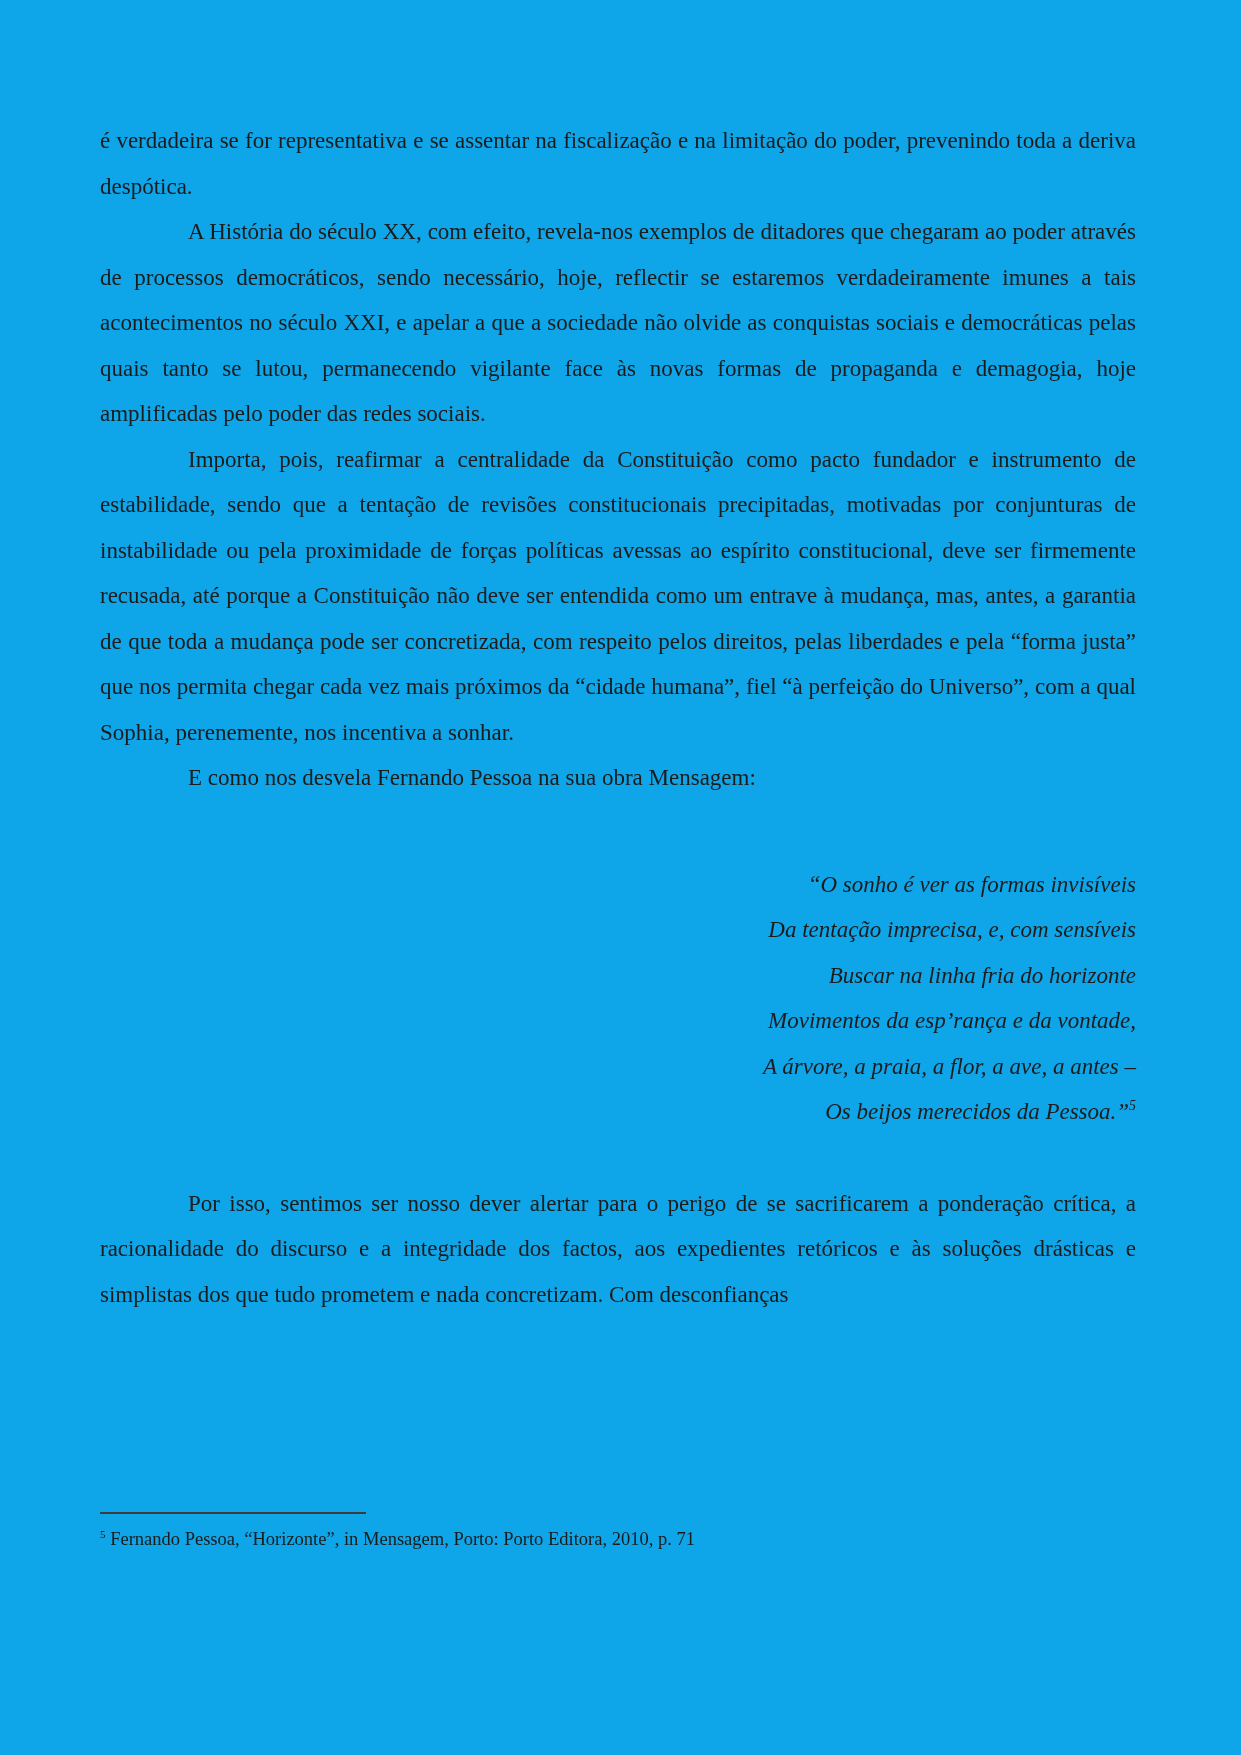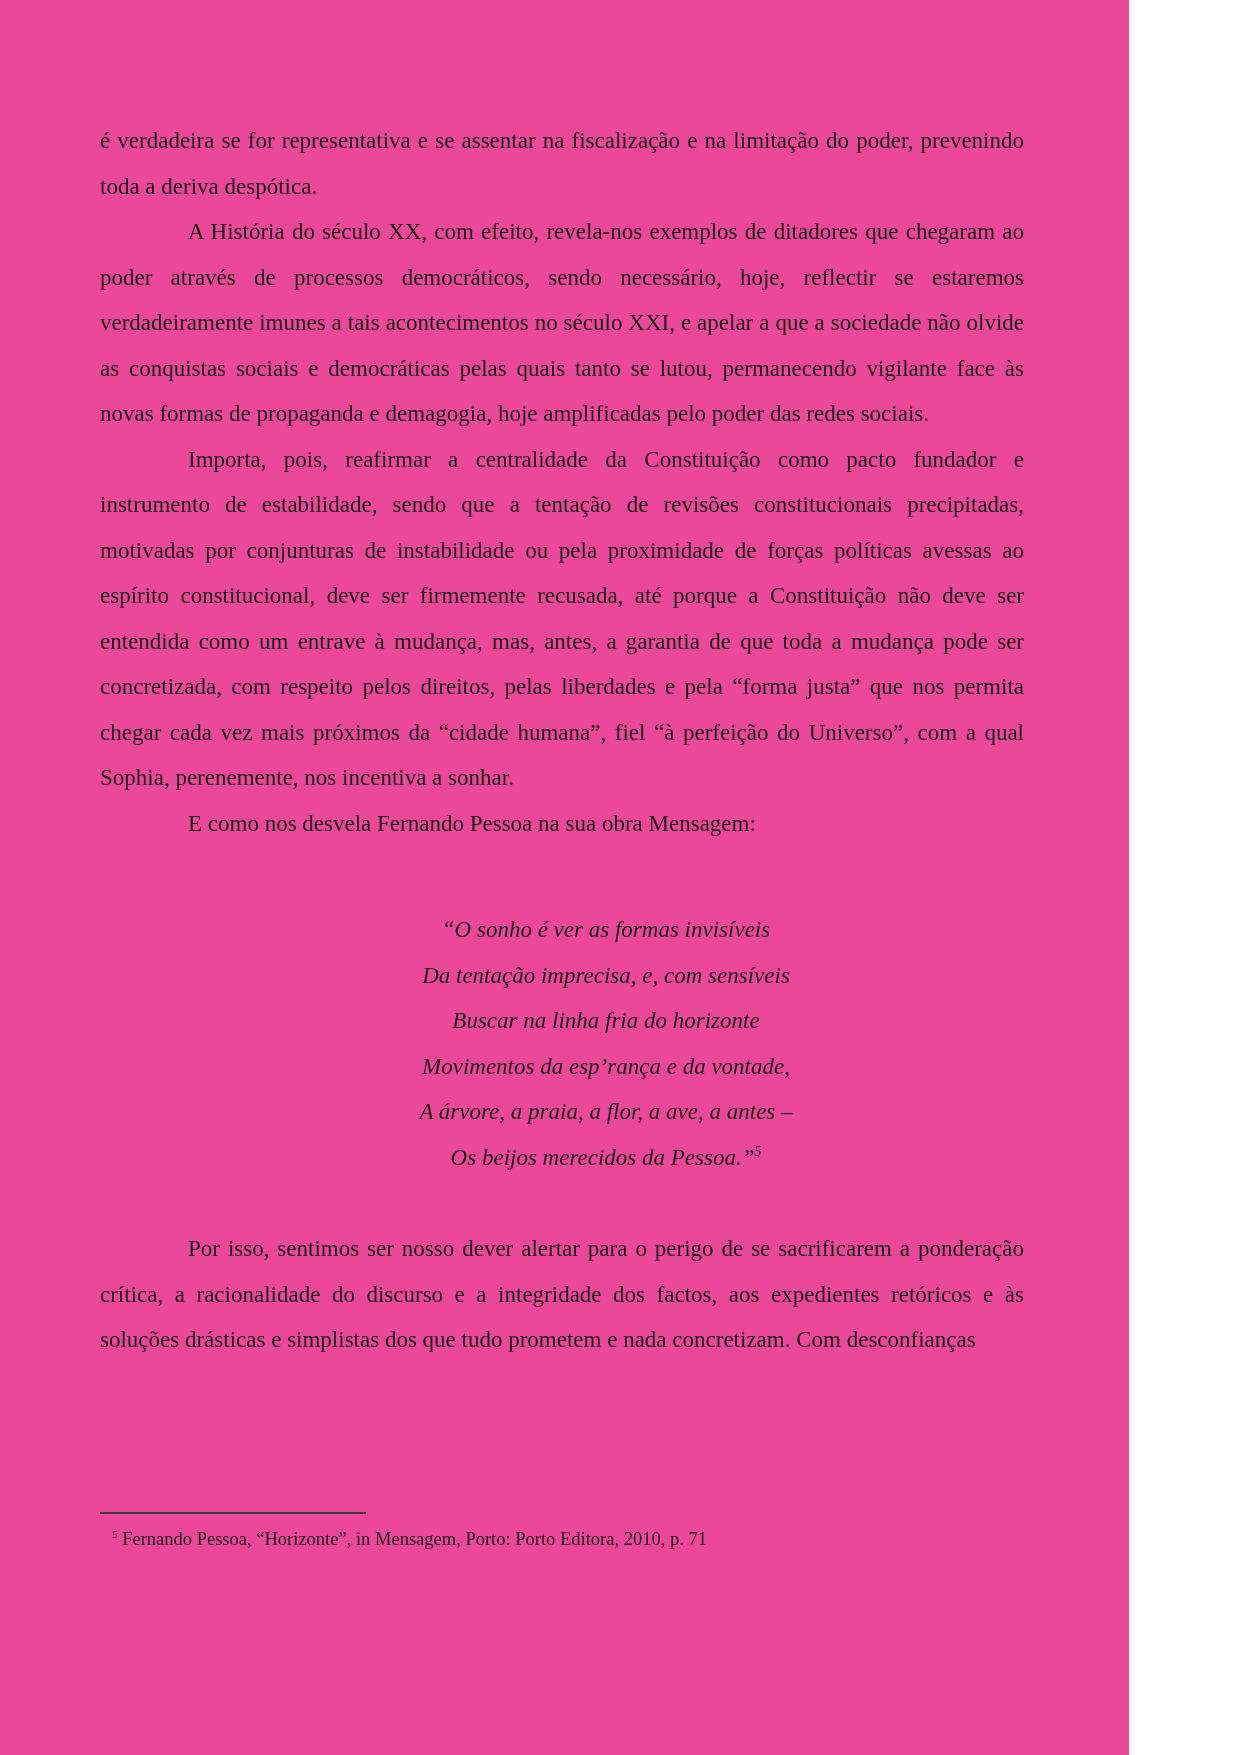--- a/index.html
+++ b/index.html
@@ -10,10 +10,10 @@
   }
   .page {
     position: relative;
-    width: 1129px;
+    width: 1241px;
     height: 1755px;
     box-sizing: border-box;
-    background: #ec4899;
+    background: #0ea5e9;
     color: #1c1c1c;
     font-family: "Liberation Serif", "DejaVu Serif", serif;
     font-size: 23px;

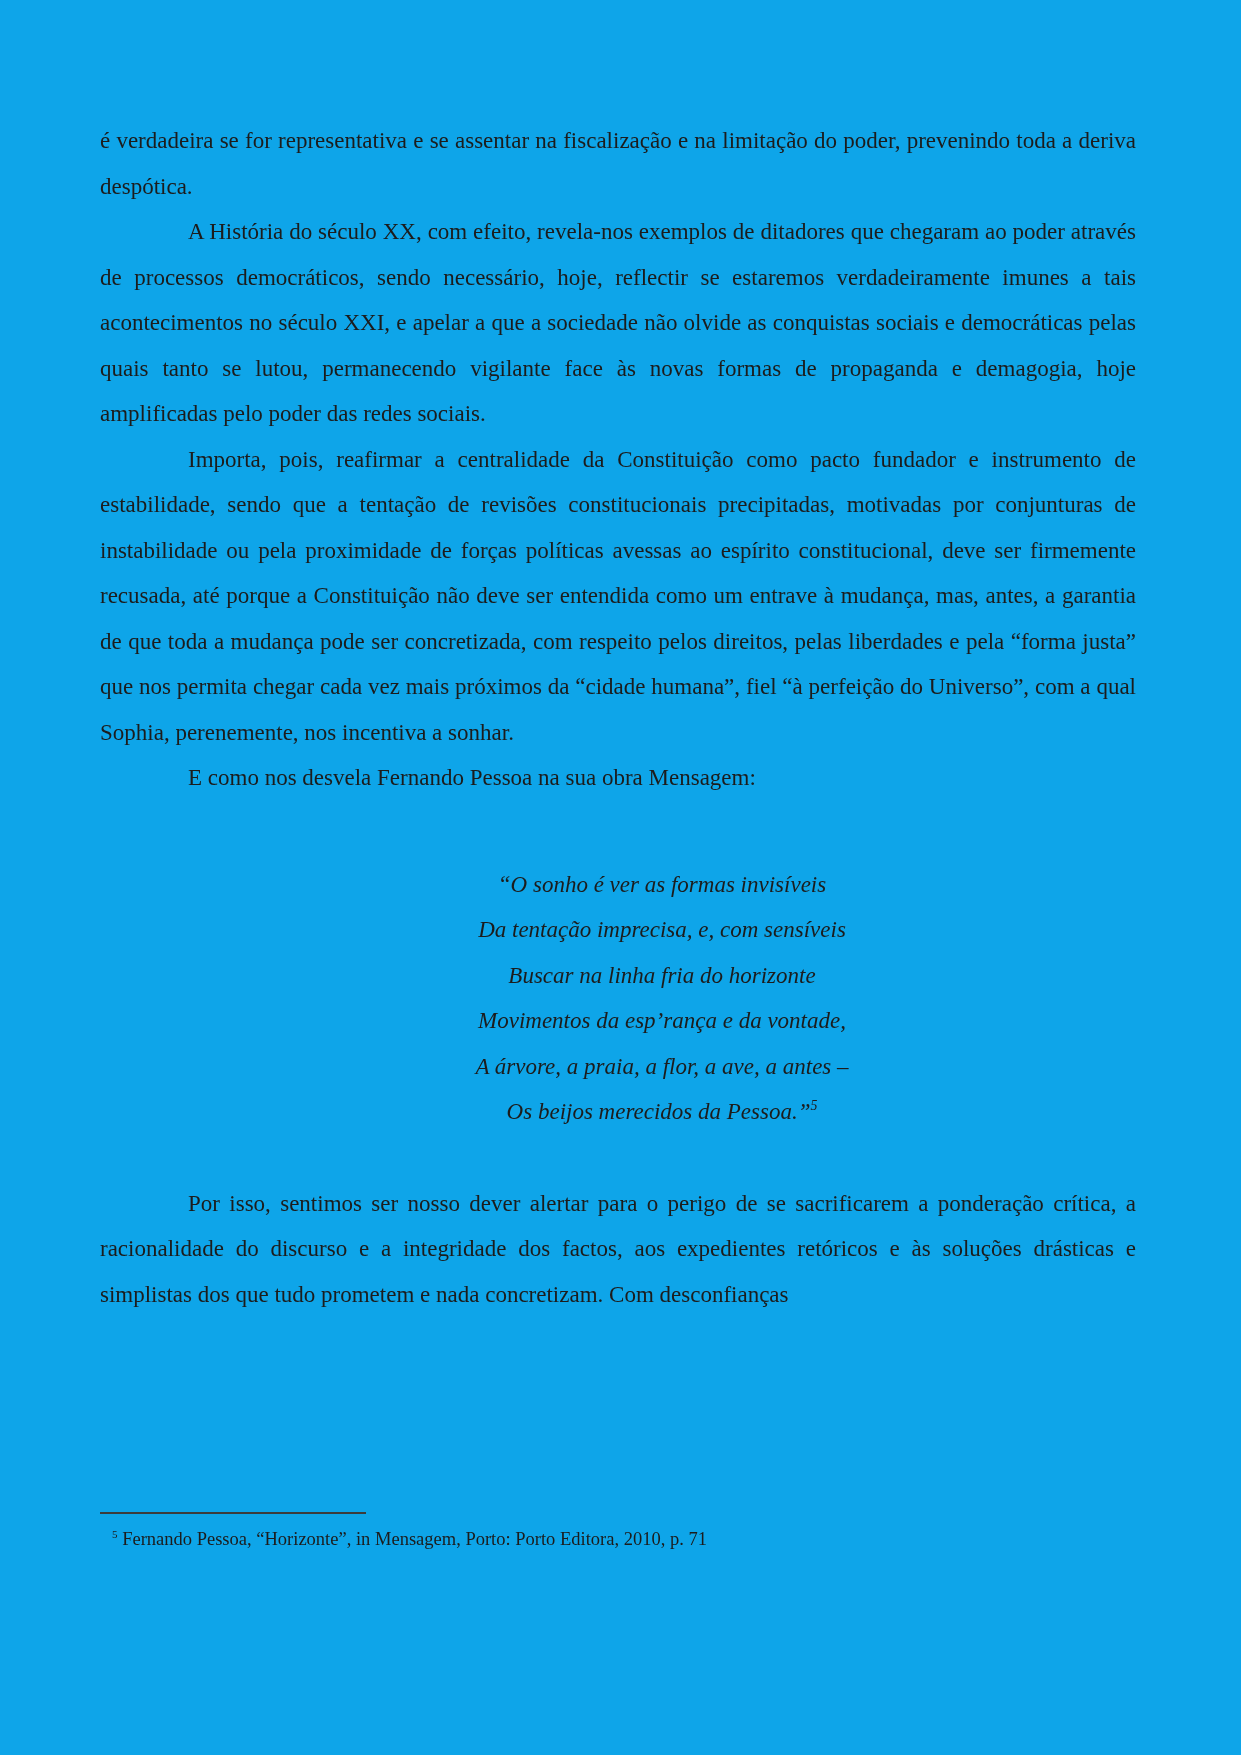--- a/index.html
+++ b/index.html
@@ -37,7 +37,7 @@
   }
   .poem {
     margin: 61px 0 46px 88px;
-    text-align: center;
+    text-align: right;
   }
   .poem-line {
     font-style: italic;

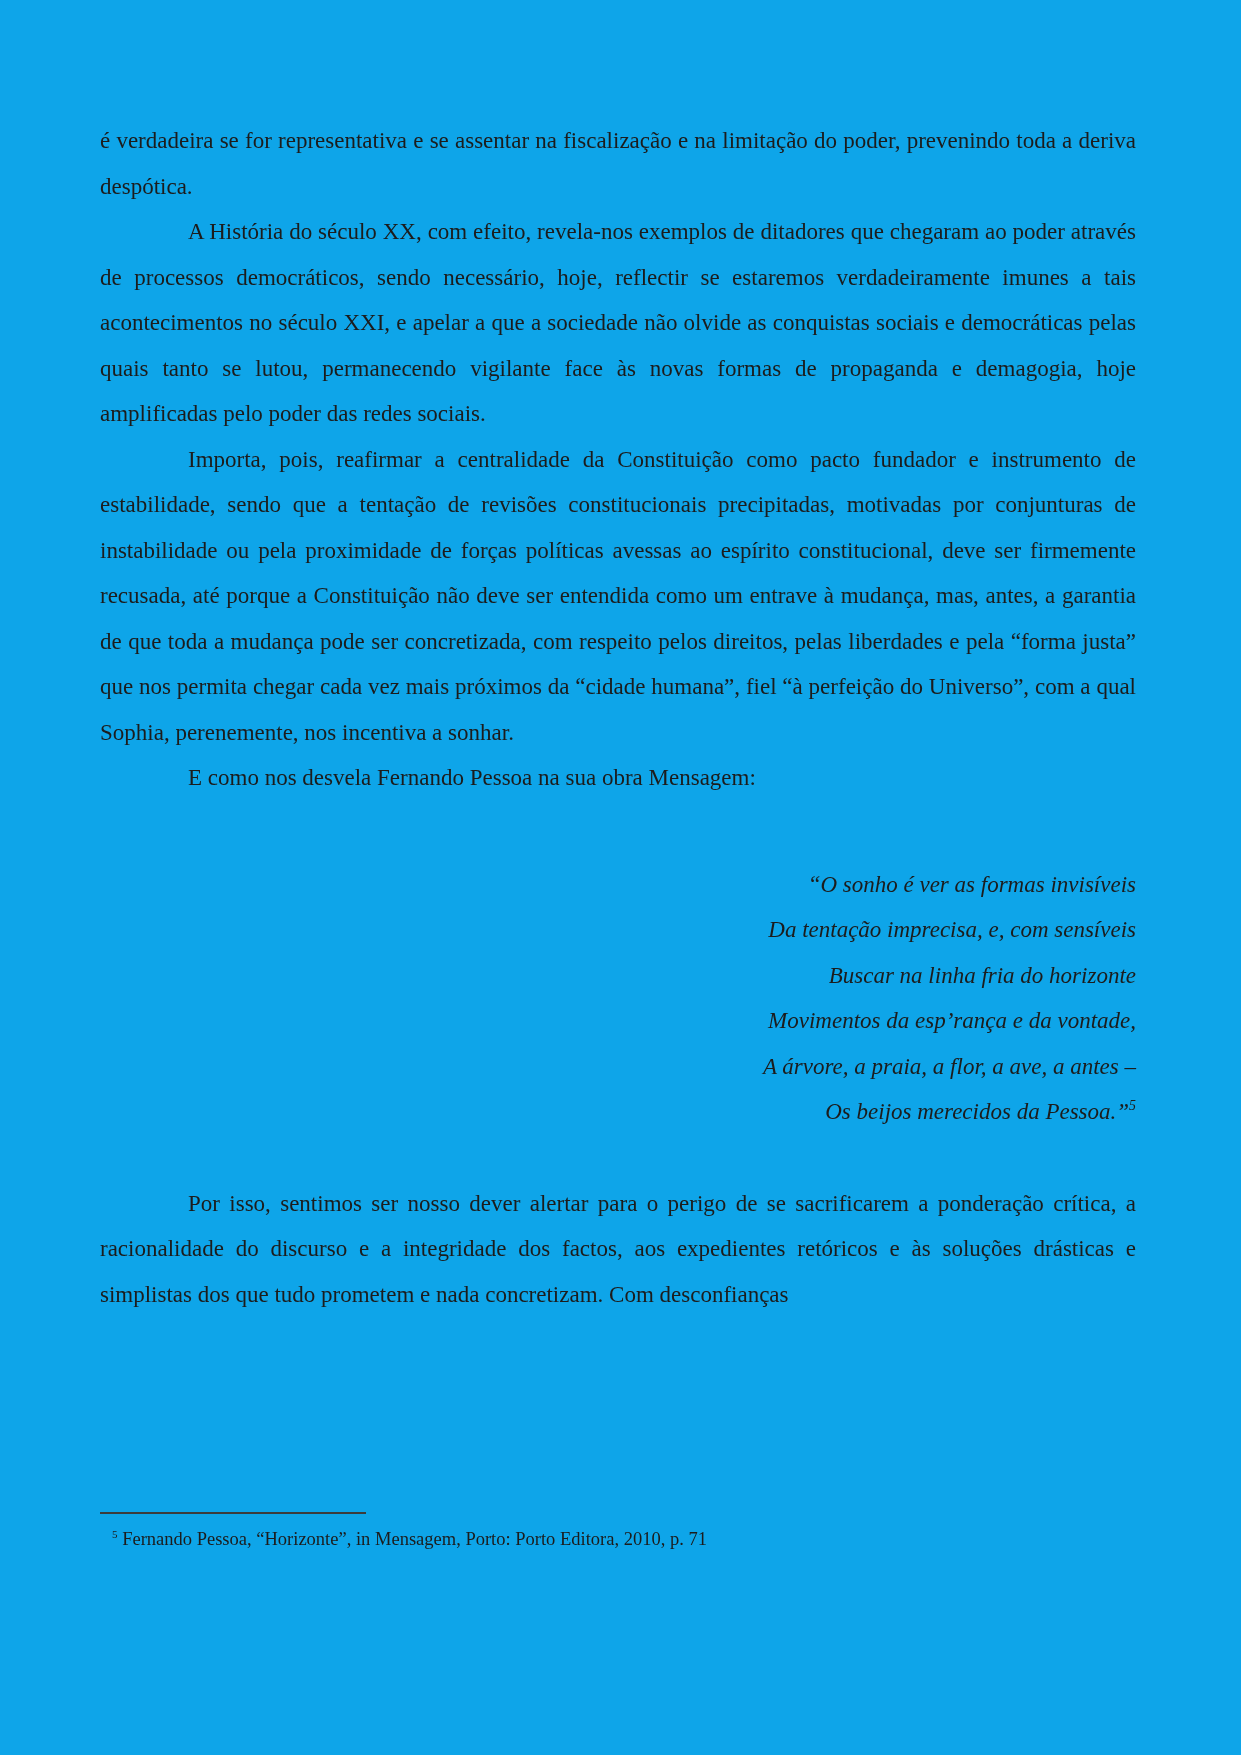--- a/index.html
+++ b/index.html
@@ -54,7 +54,7 @@
     margin-bottom: 12px;
   }
   .footnote {
-    margin: 12px;
+    margin: 0;
     font-size: 18.5px;
     line-height: 26px;
     text-align: left;

